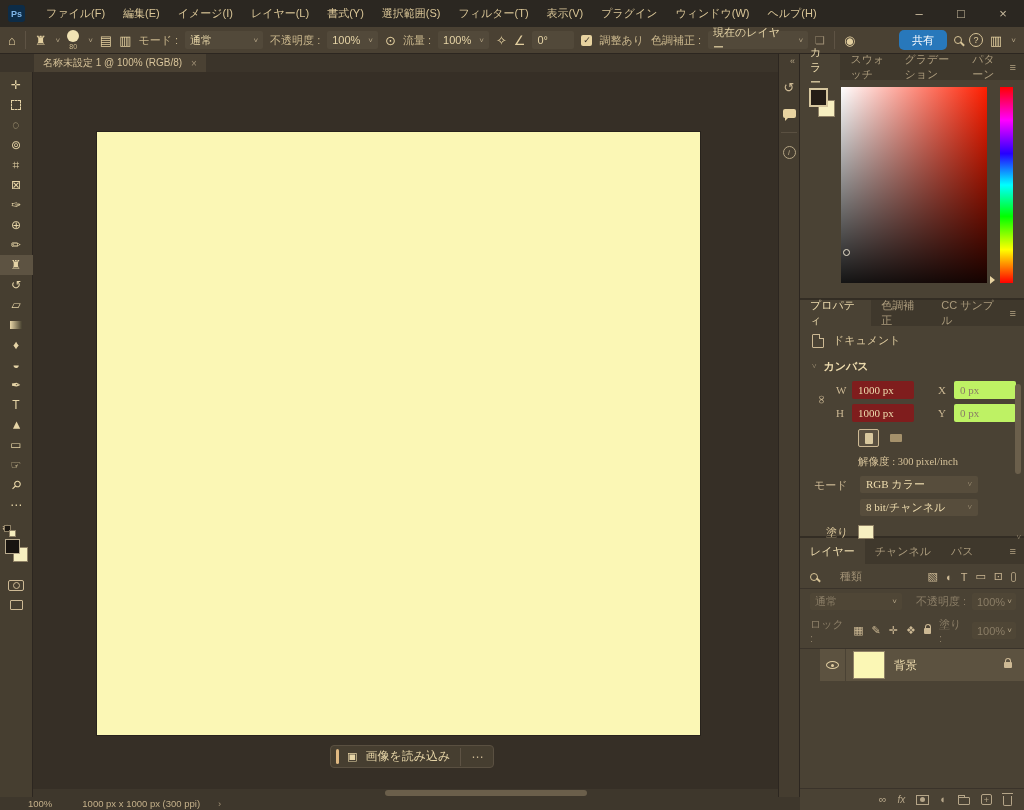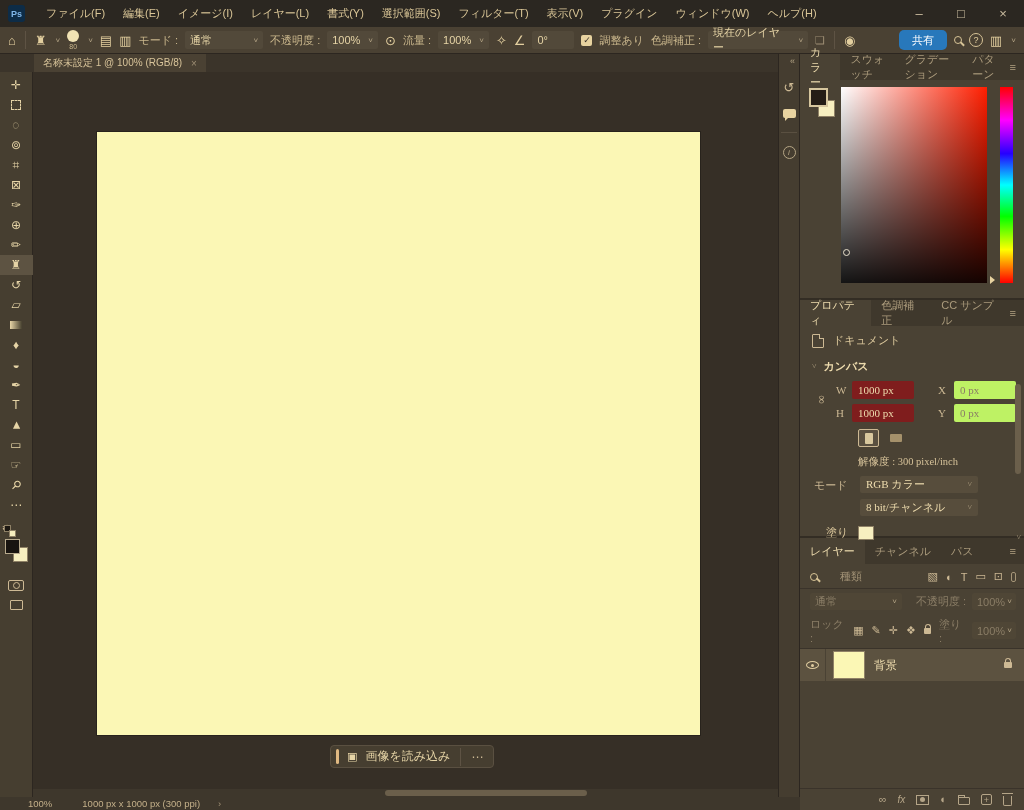--- a/index.html
+++ b/index.html
@@ -141,7 +141,7 @@
   .mode-label { width:38px; color:#cdb994; }
   .prop-select { width:118px; height:17px; background:#574d3c; border-radius:2px;
     display:flex; align-items:center; padding:0 6px; color:#eedcae; justify-content:space-between; }
-  .fill-row { display:flex; align-items:flex-end; gap:10px; padding:6px 11px 6px 26px; }
+  .fill-row { display:flex; align-items:flex-start; gap:10px; padding:6px 11px 6px 26px; }
   .fill-swatch { width:16px; height:14px; background:#f7efc0; border:1px solid #8f8166; }
   .v-scroll { position:absolute; right:3px; top:58px; width:6px; height:150px; }
   .v-thumb { position:absolute; top:0; width:6px; height:90px; background:#6b5f4b; border-radius:3px; }

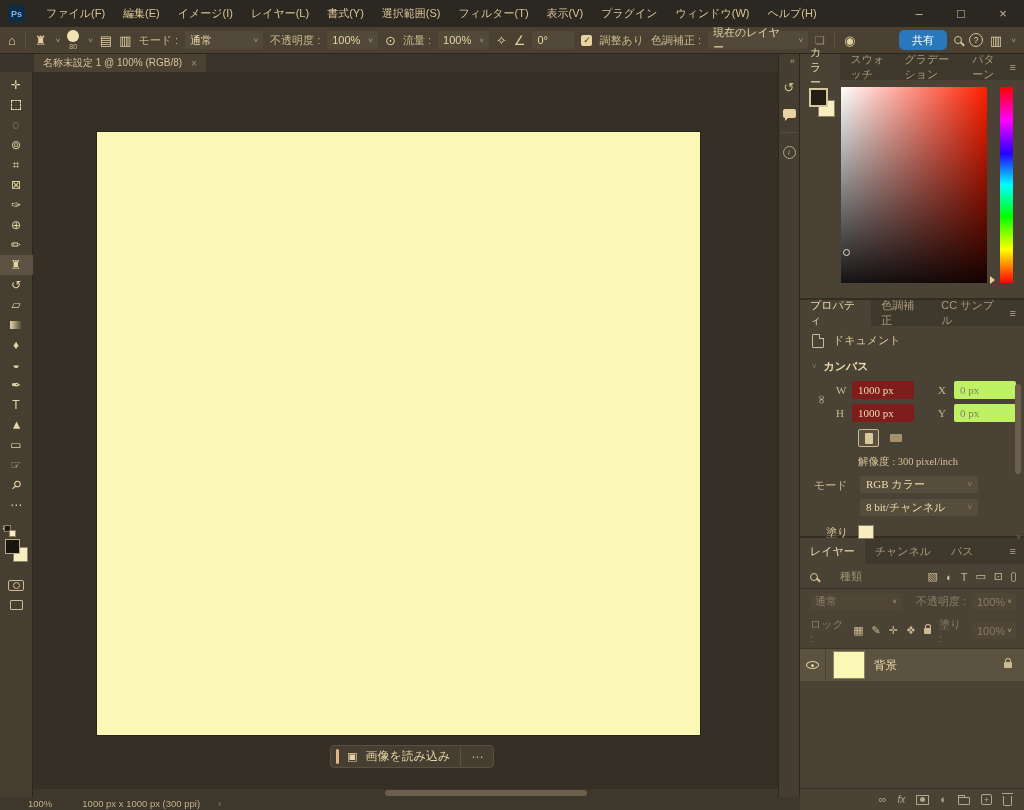--- a/index.html
+++ b/index.html
@@ -162,7 +162,7 @@
   .padlock { position:relative; width:8px; height:6px; background:#cdb994; border-radius:1px; display:inline-block; }
   .padlock::before { content:""; position:absolute; left:1px; top:-4px; width:4px; height:4px;
     border:1px solid #cdb994; border-bottom:none; border-radius:3px 3px 0 0; }
-  .layer-row { display:flex; align-items:center; height:32px; background:#5c5240; }
+  .layer-row { display:flex; align-items:center; height:32px; background:#5c5240;margin-left:20px; }
   .eye-cell { width:26px; display:grid; place-items:center; border-right:1px solid #4a4234; align-self:stretch; }
   .eye { width:13px; height:8px; border:1px solid #e0cda0; border-radius:50%; position:relative; }
   .eye::after { content:""; position:absolute; left:3.5px; top:1.5px; width:3px; height:3px; background:#e0cda0; border-radius:50%; }

